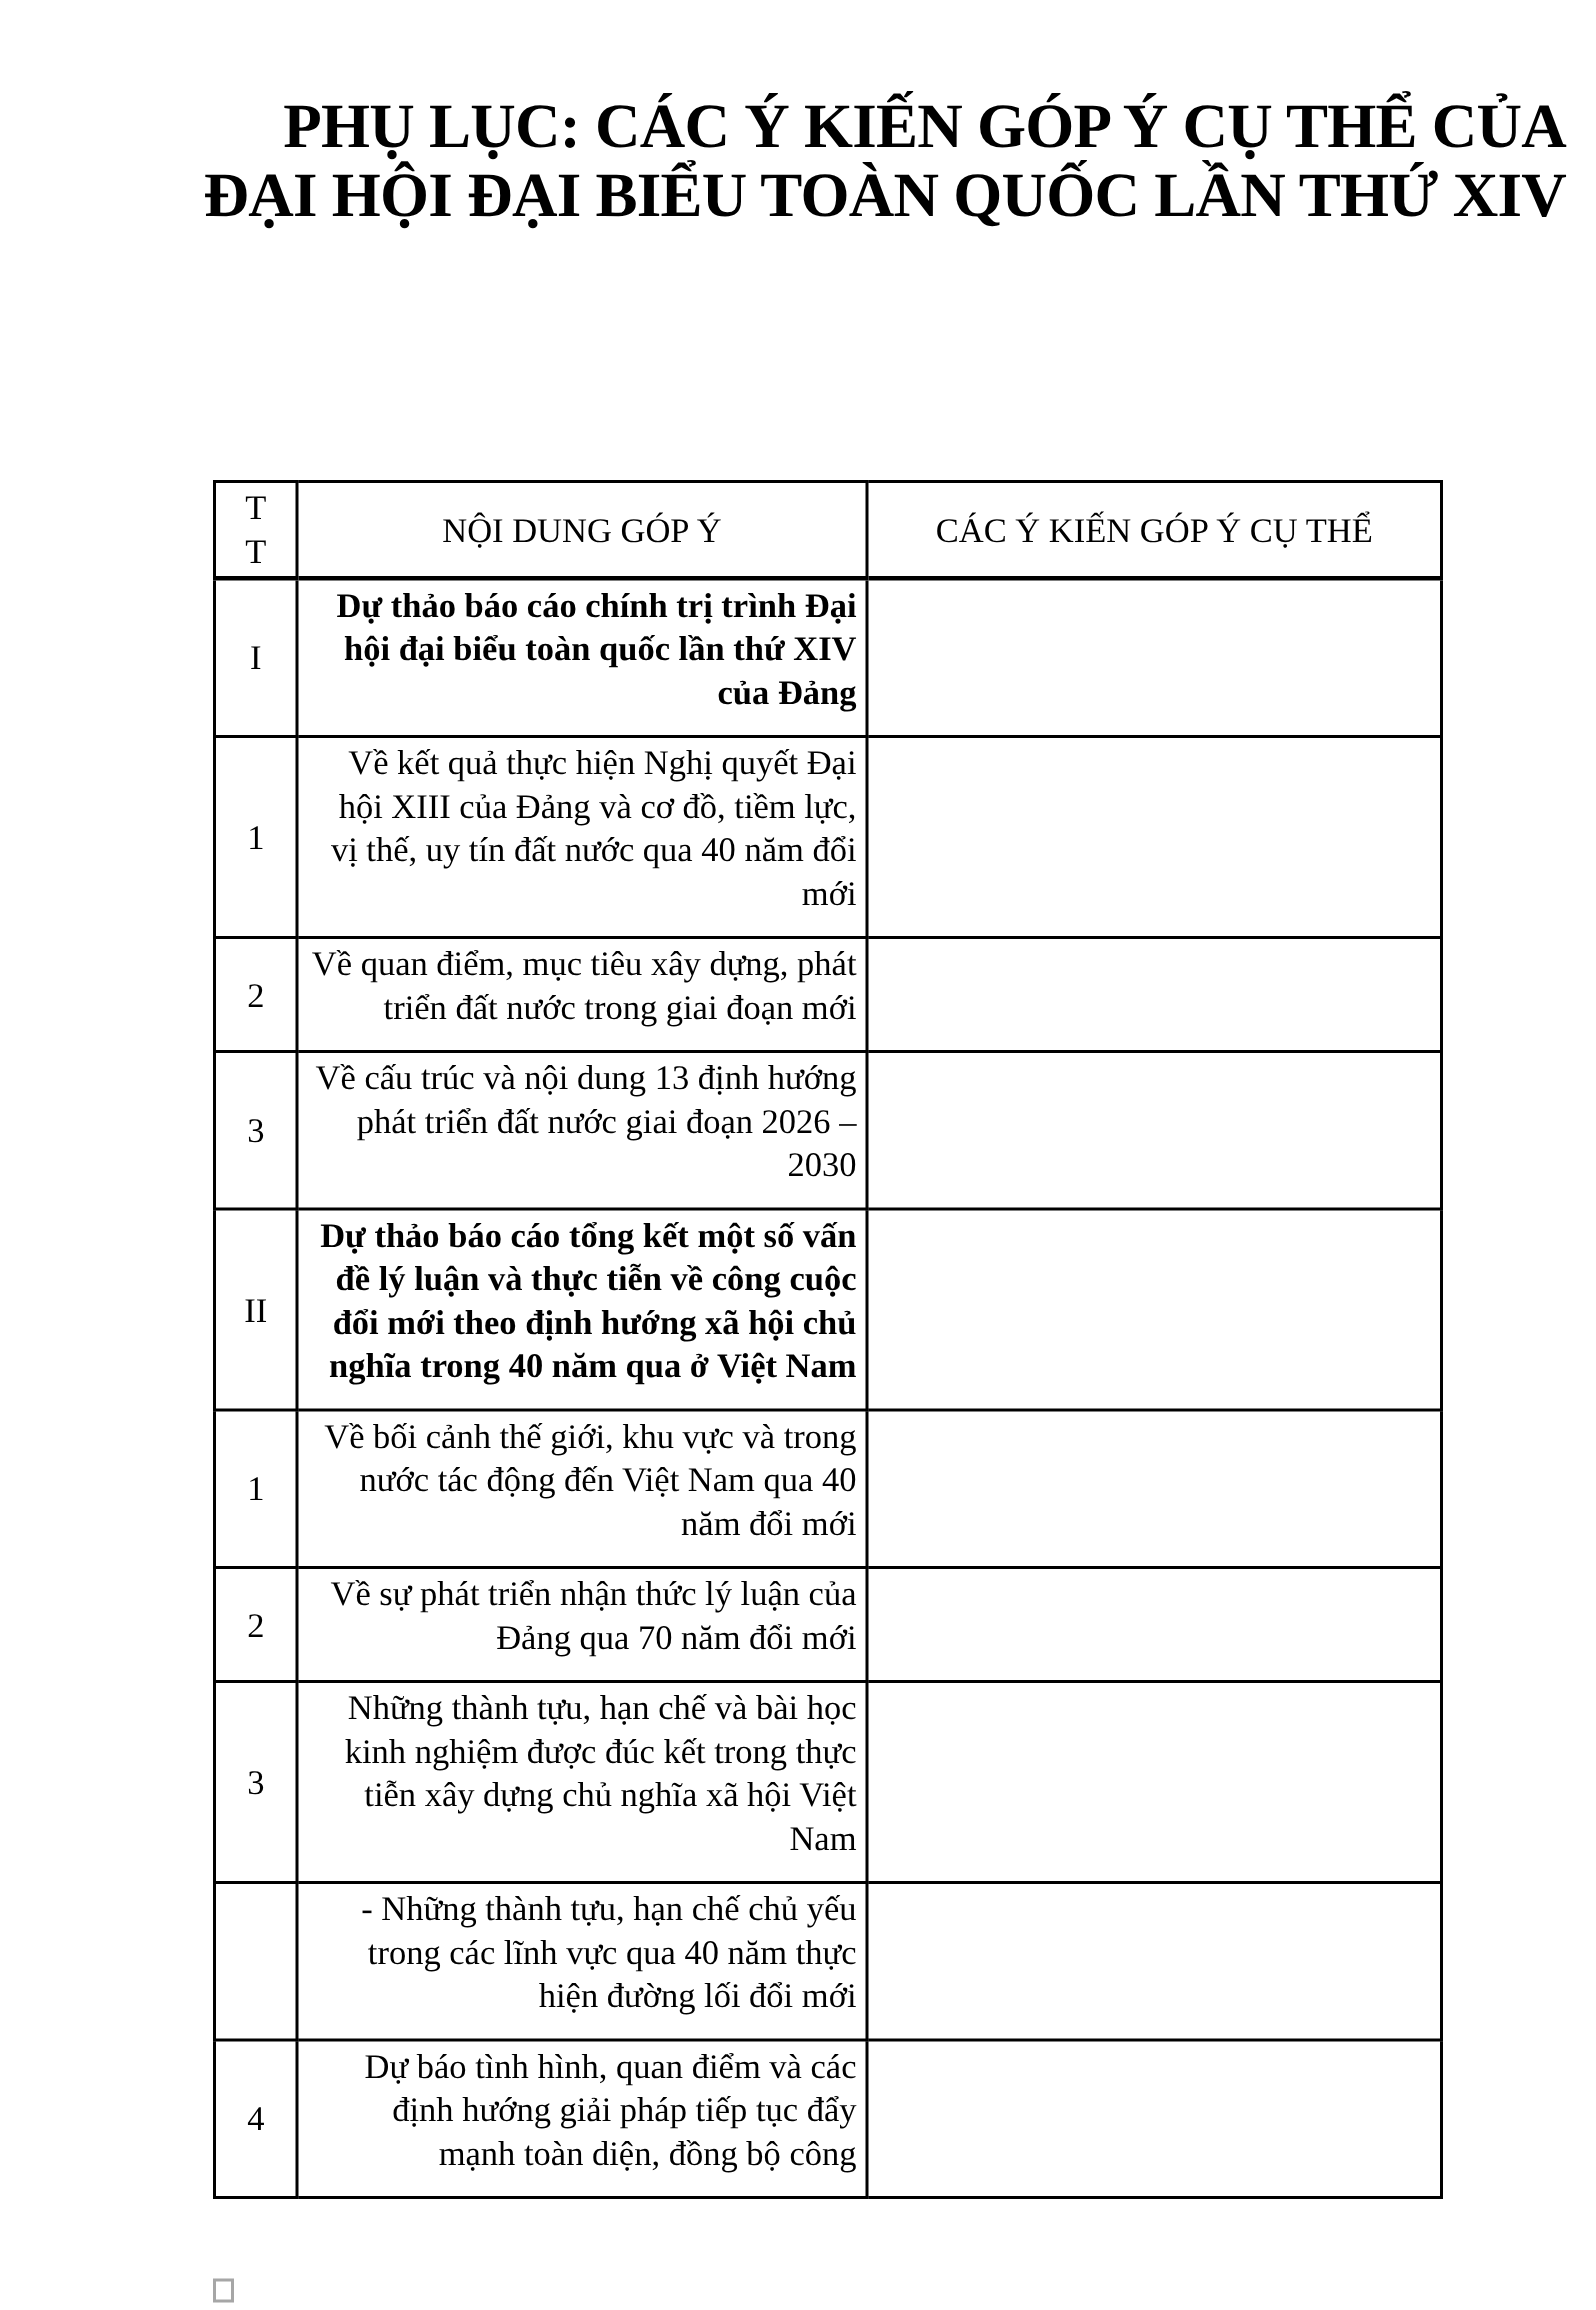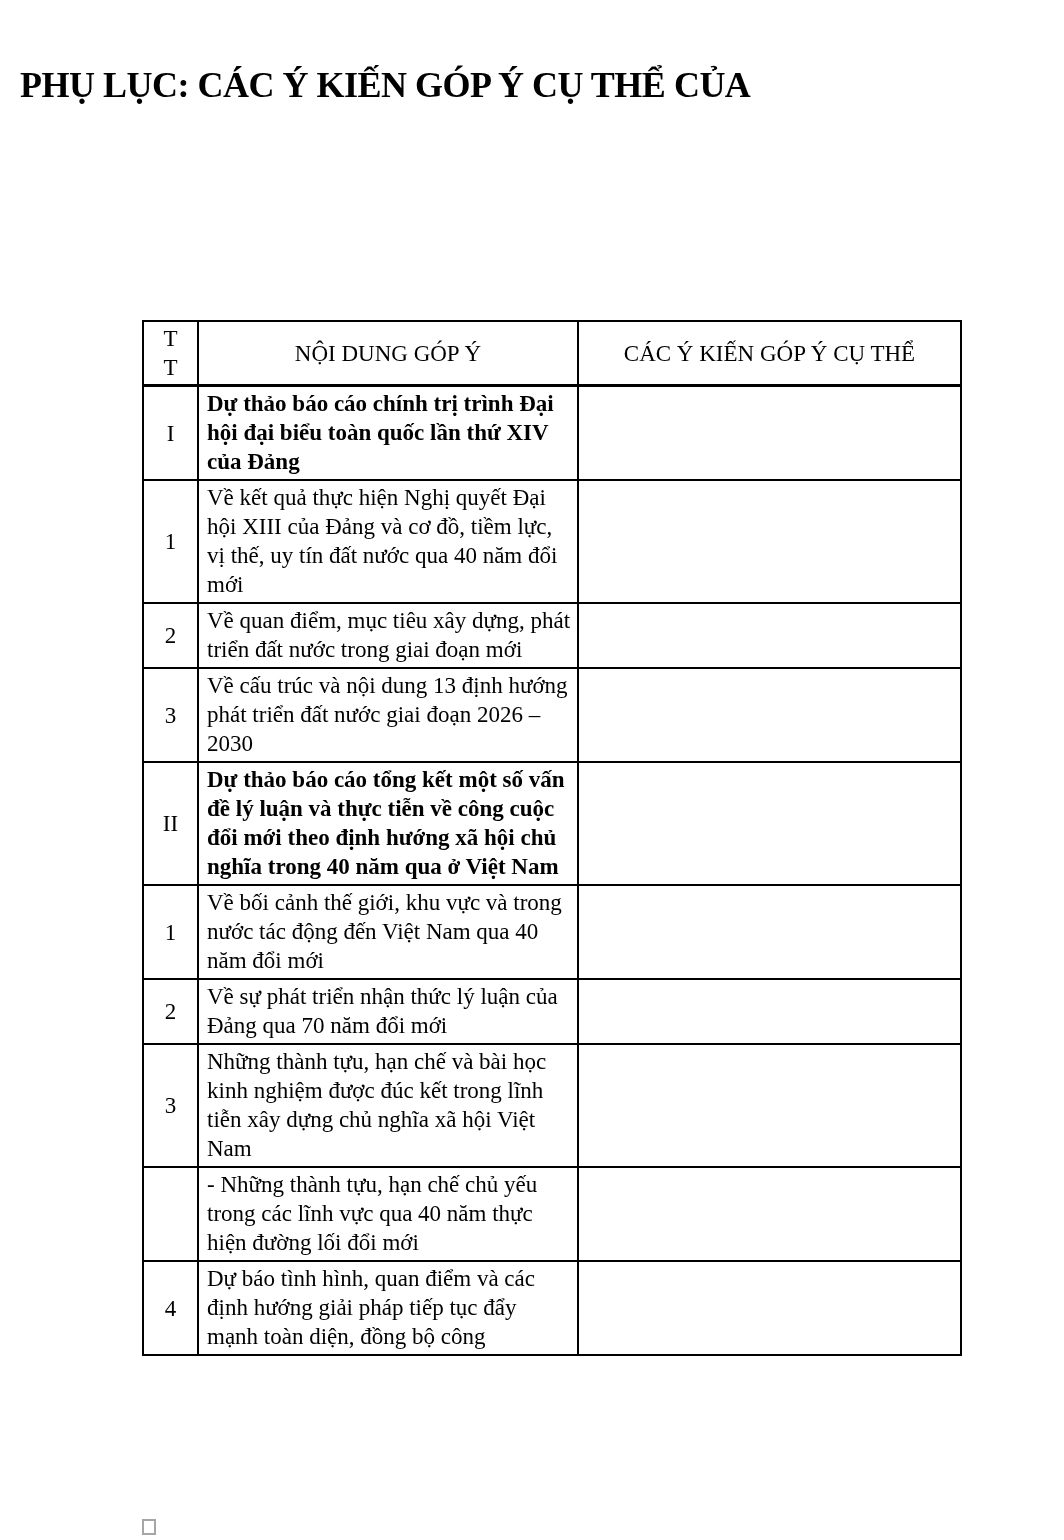--- a/index.html
+++ b/index.html
@@ -13,9 +13,9 @@
   }
   .title {
     margin:62px 20px 0 20px;
-    text-align:left;
+    text-align:right;
     font-weight:bold;
-    font-size:36px;
+    font-size:42px;
     line-height:46px;
     letter-spacing:-0.5px;
   }

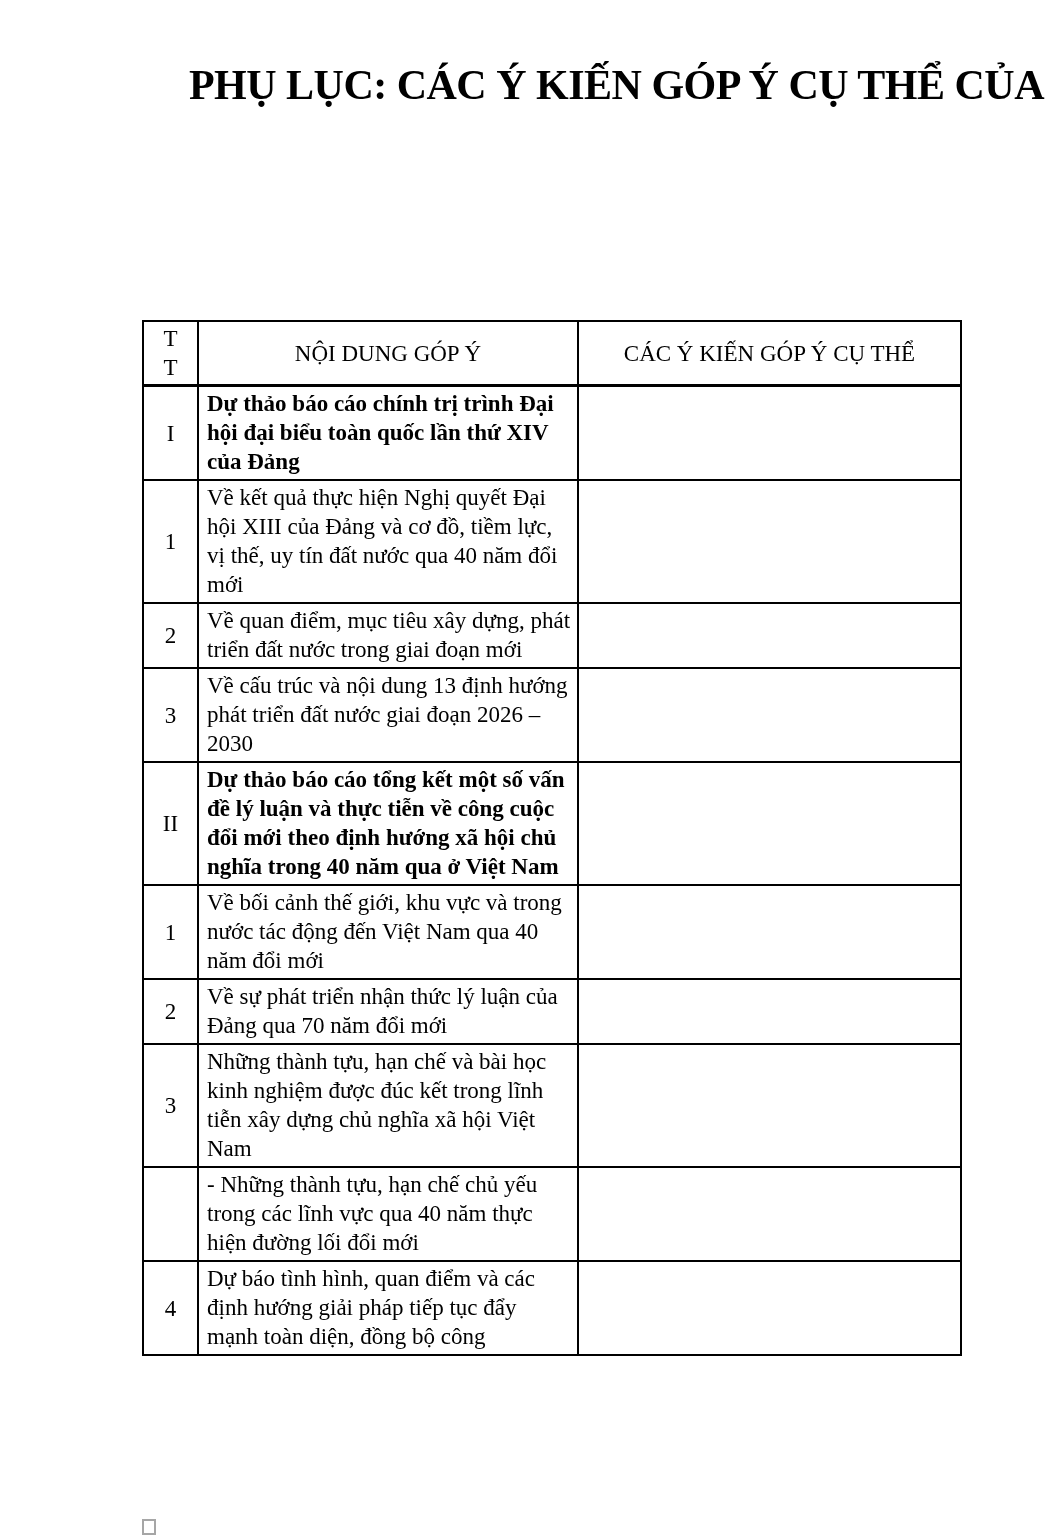--- a/index.html
+++ b/index.html
@@ -68,6 +68,7 @@
 
   <h1 class="title">
       <div>PHỤ LỤC: CÁC Ý KIẾN GÓP Ý CỤ THỂ CỦA</div>
+      <div>ĐẠI HỘI ĐẠI BIỂU TOÀN QUỐC LẦN THỨ XIV</div>
     </h1>
 
   <table class="doc-table">

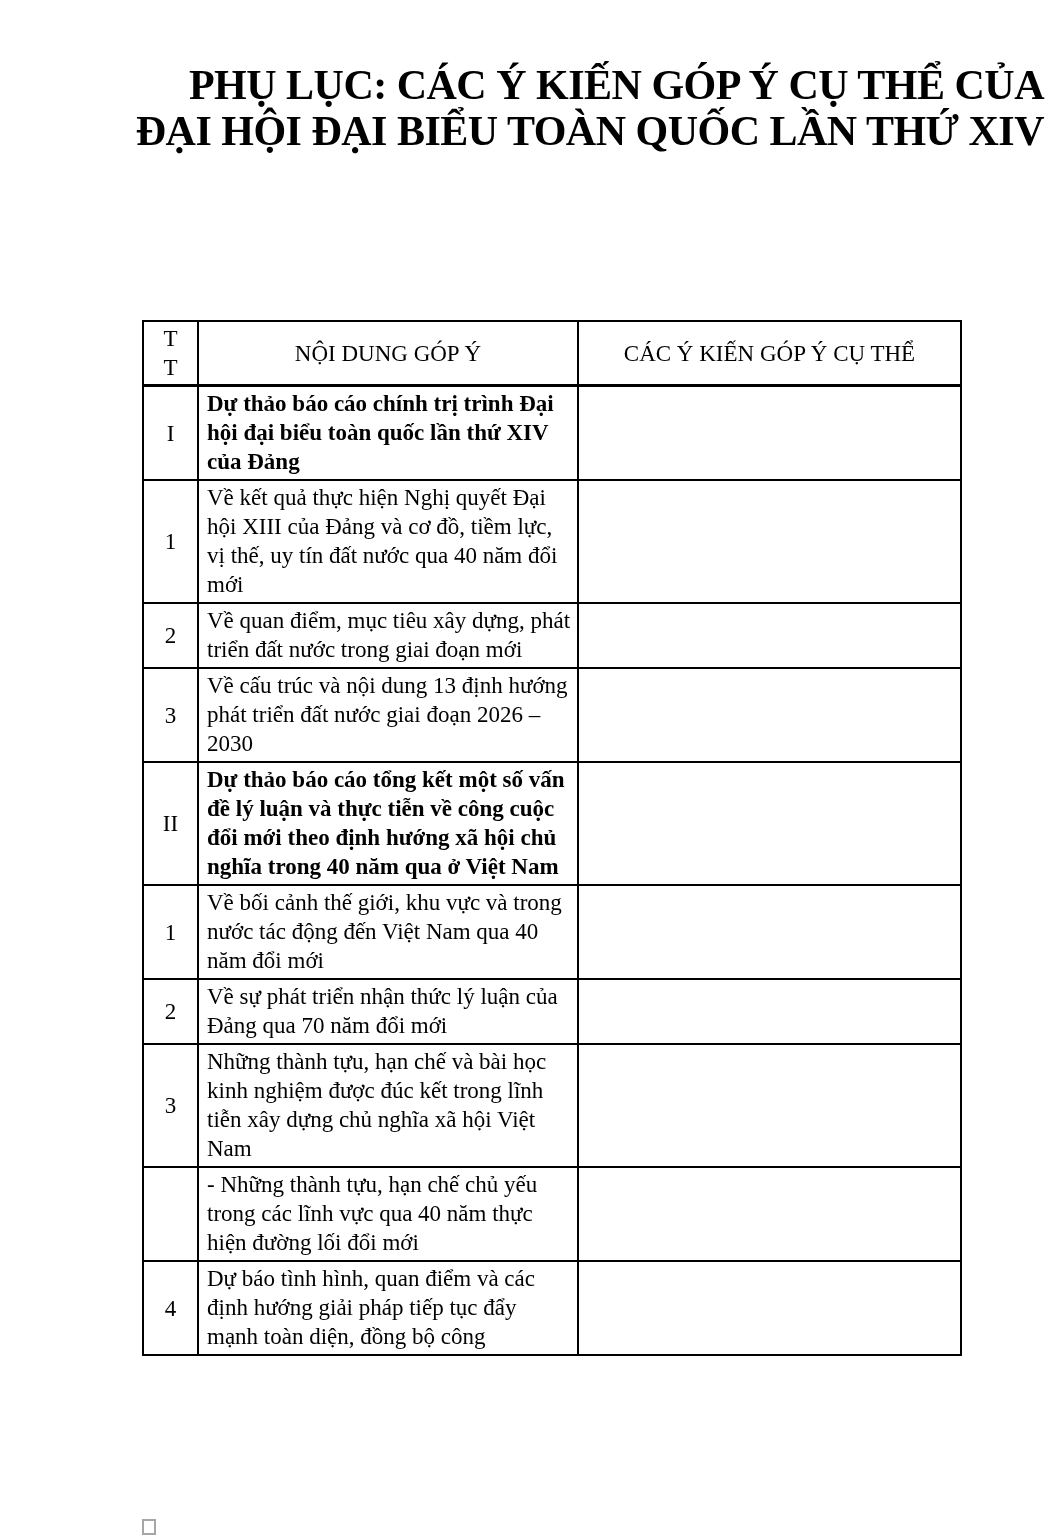--- a/index.html
+++ b/index.html
@@ -47,8 +47,8 @@
   }
   .doc-table td.cell-content {
     vertical-align:top;
-    text-align:left;
-    padding:2px 6px 3px 8px;
+    text-align:right;
+    padding:2px 6px 14px 8px;
     margin-left:15px;
   }
   .doc-table td.cell-content.bold { font-weight:bold; }

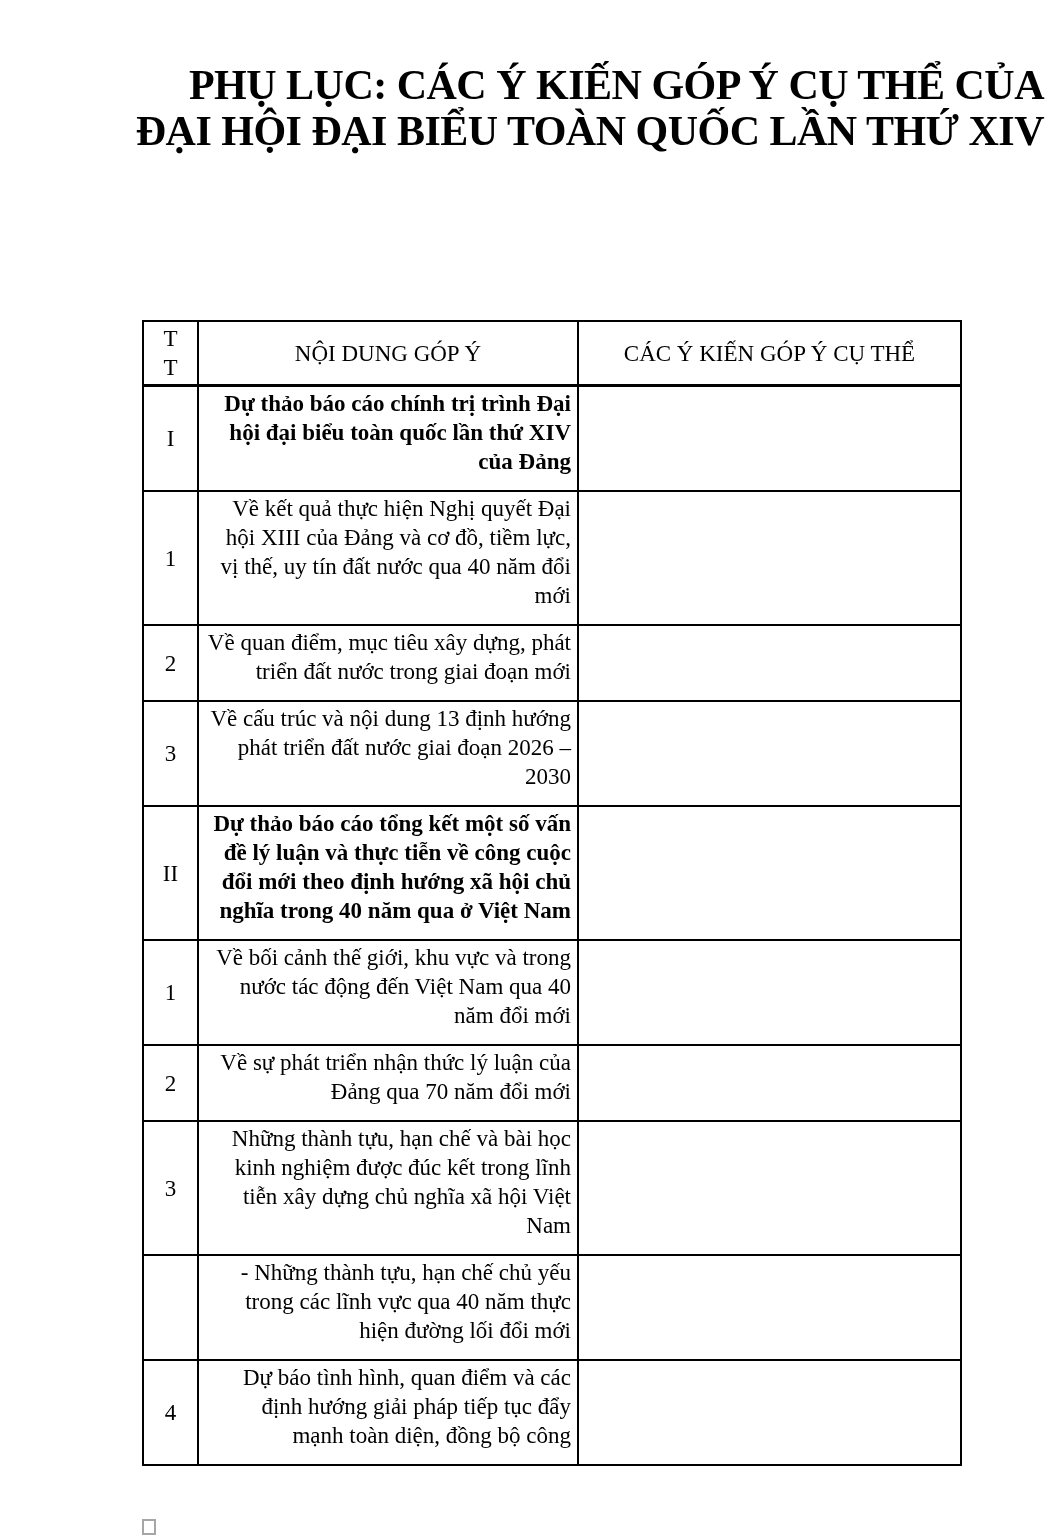--- a/index.html
+++ b/index.html
@@ -123,7 +123,7 @@
         </tr>
         <tr>
           <td class="cell-tt">3</td>
-          <td class="cell-content">Những thành tựu, hạn chế và bài học kinh nghiệm được đúc kết trong lĩnh tiễn xây dựng chủ nghĩa xã hội Việt Nam</td>
+          <td class="cell-content">Những thành tựu, hạn chế và bài học kinh nghiệm được đúc kết trong thực tiễn xây dựng chủ nghĩa xã hội Việt Nam</td>
           <td class="cell-comments"></td>
         </tr>
         <tr>

